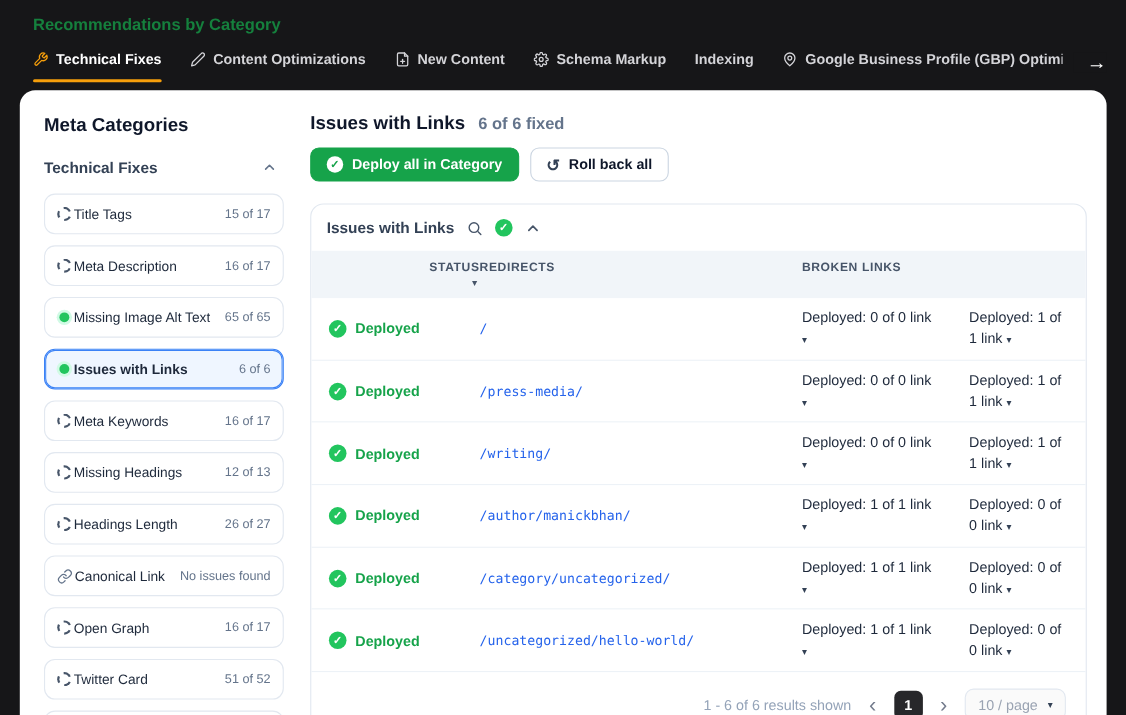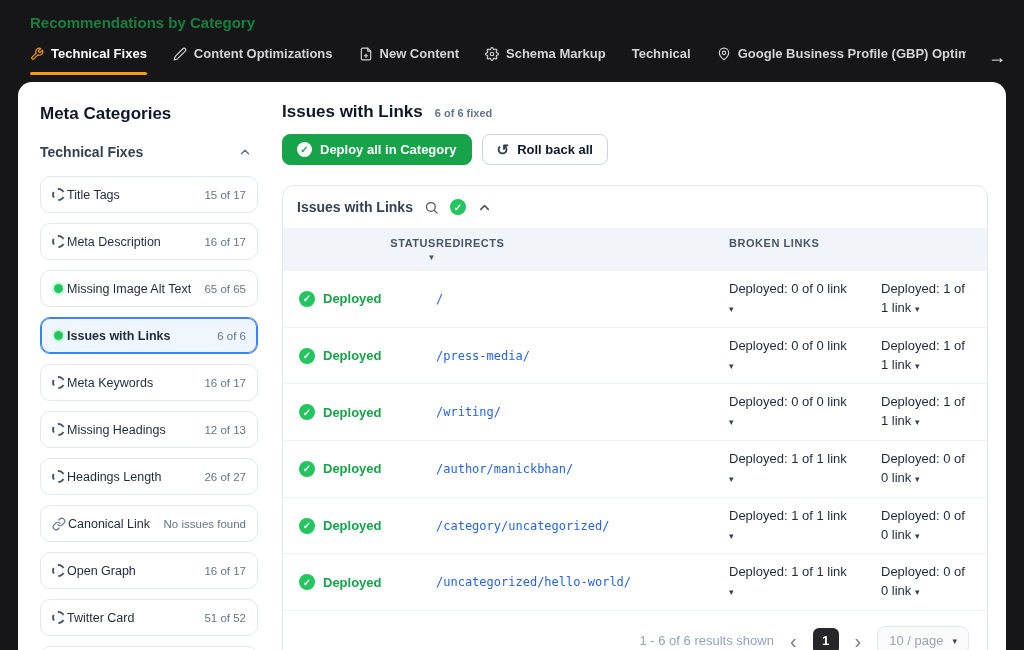--- a/index.html
+++ b/index.html
@@ -118,7 +118,7 @@
     <span>Schema Markup</span>
   </div>
   <div class="tab">
-    <span>Technical</span>
+    <span>Indexing</span>
   </div>
   <div class="tab">
     <svg viewBox="0 0 24 24" fill="none" stroke="currentColor" stroke-width="2" stroke-linecap="round" stroke-linejoin="round">

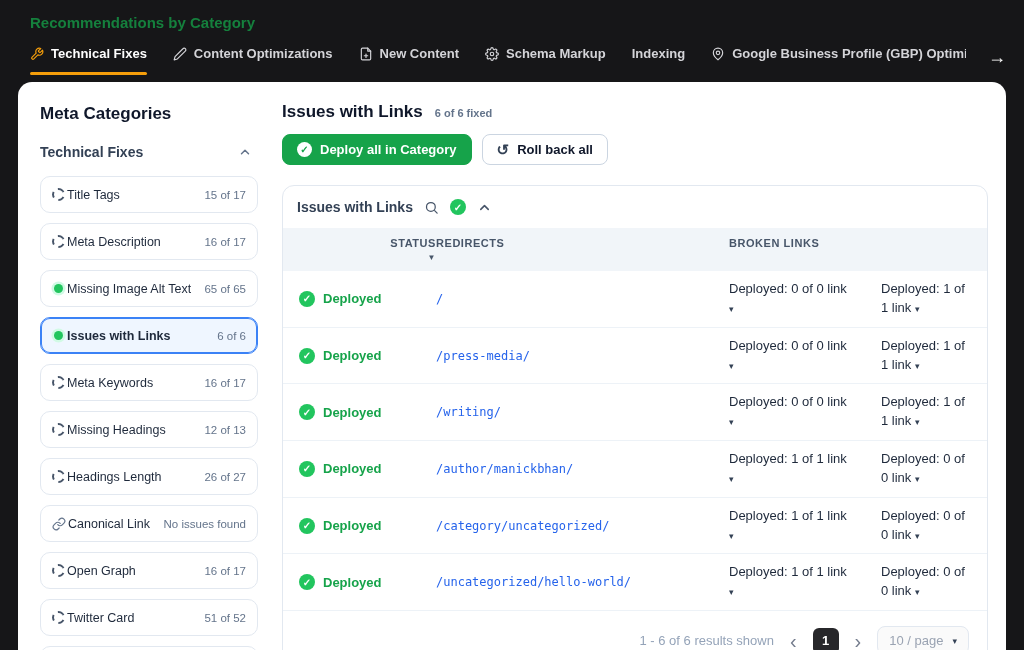--- a/index.html
+++ b/index.html
@@ -40,7 +40,7 @@
   .right { flex:1; min-width:0; padding-right:18px; }
   .title-row { display:flex; align-items:baseline; gap:12px; }
   .title-row h1 { font-size:17px; font-weight:700; color:#0f172a; }
-  .fixed-note { font-size:11px; color:#64748b; font-weight:600; }
+  .fixed-note { font-size:15px; color:#64748b; font-weight:600; }
   .actions { display:flex; gap:10px; margin:12px 0 20px; }
   .btn { height:31px; border-radius:8px; display:flex; align-items:center; gap:8px; padding:0 14px;
          font-family:"Liberation Sans",sans-serif; font-size:13px; cursor:pointer; }

